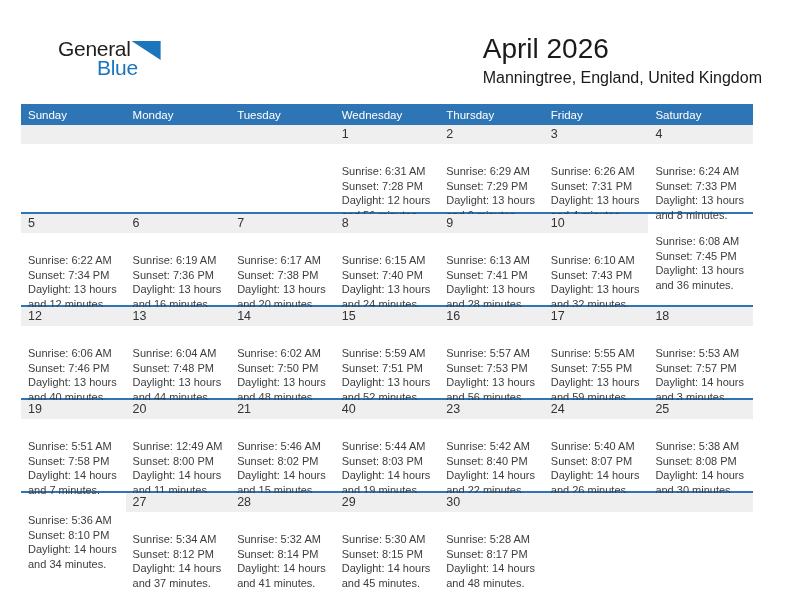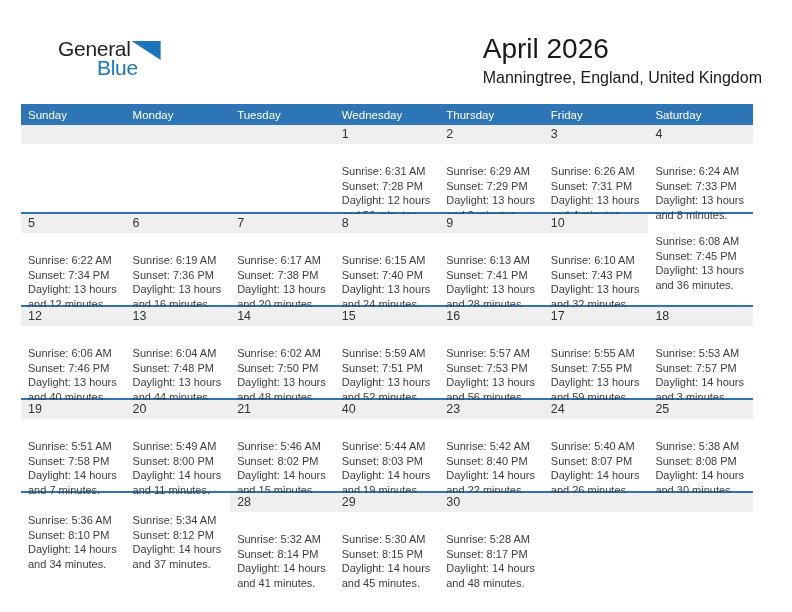--- a/index.html
+++ b/index.html
@@ -257,7 +257,7 @@
           <div class="cell">
             <div class="date">20</div>
             <div class="body">
-              <div>Sunrise: 5:49 AM</div>
+              <div>Sunrise: 12:49 AM</div>
               <div>Sunset: 8:00 PM</div>
               <div>Daylight: 14 hours</div>
               <div>and 11 minutes.</div>

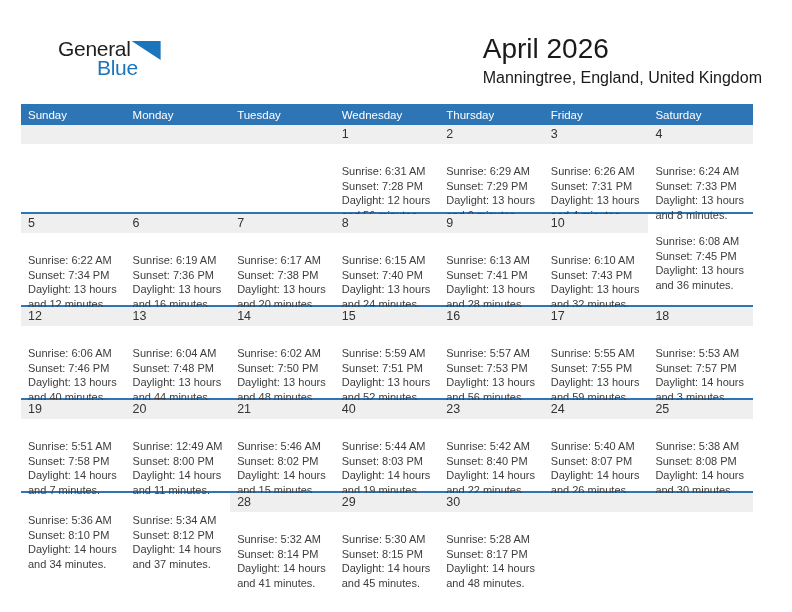--- a/index.html
+++ b/index.html
@@ -319,6 +319,7 @@
             </div>
           </div>
           <div class="cell">
+            <div class="date">27</div>
             <div class="body">
               <div>Sunrise: 5:34 AM</div>
               <div>Sunset: 8:12 PM</div>

